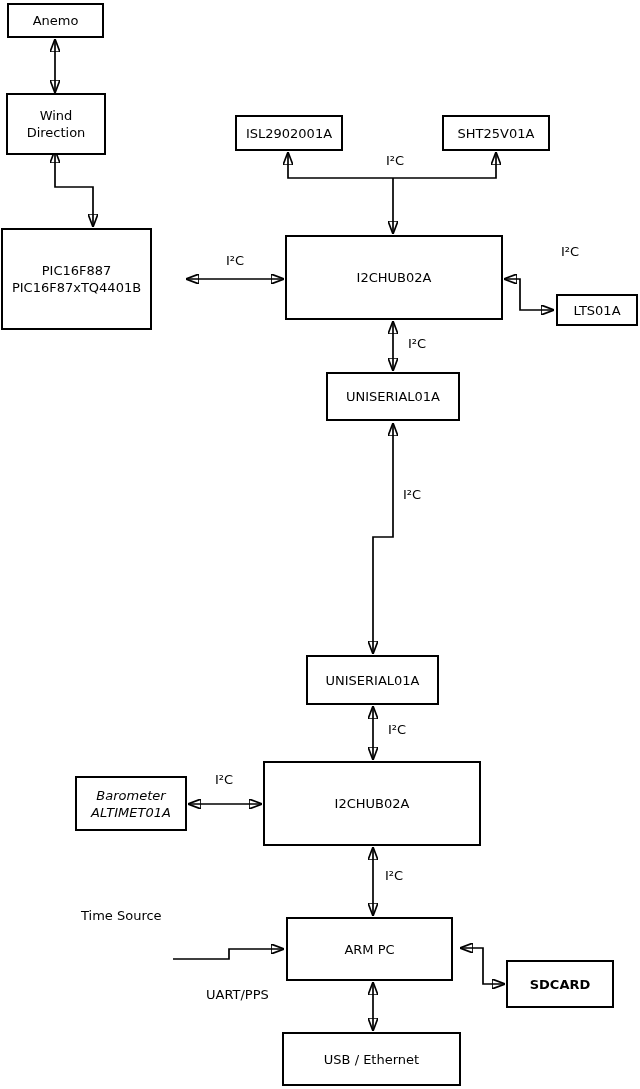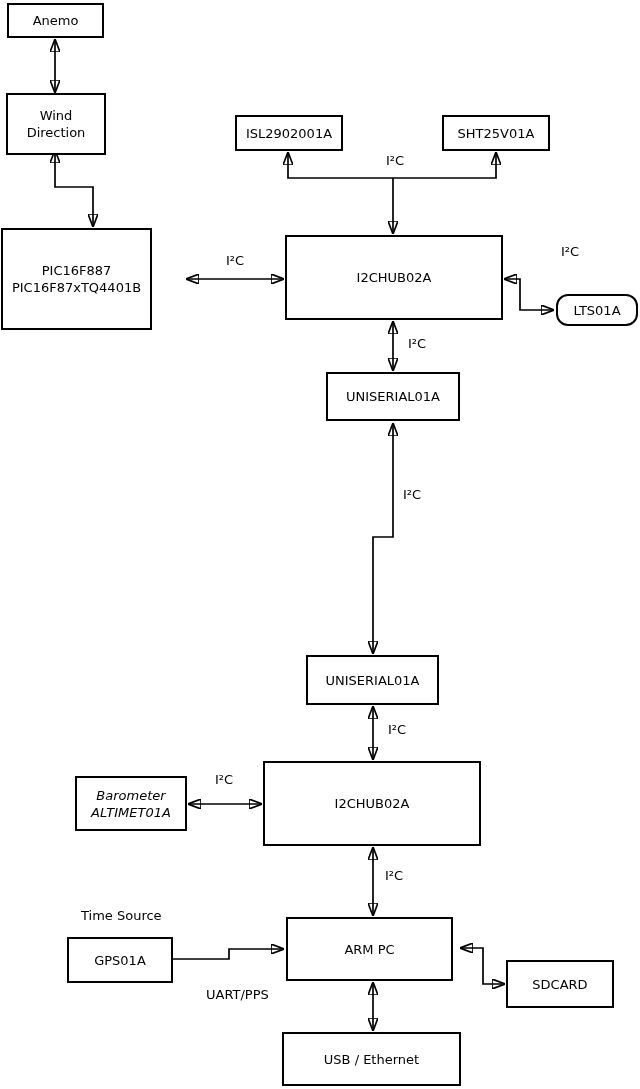--- a/index.html
+++ b/index.html
@@ -89,7 +89,7 @@
     <span>I2CHUB02A</span>
   </div>
 
-  <div class="node" style="left:556px; top:294px; width:82px; height:32px;border-radius:12px;">
+  <div class="node" style="left:556px; top:294px; width:82px; height:32px;">
     <span>LTS01A</span>
   </div>
 

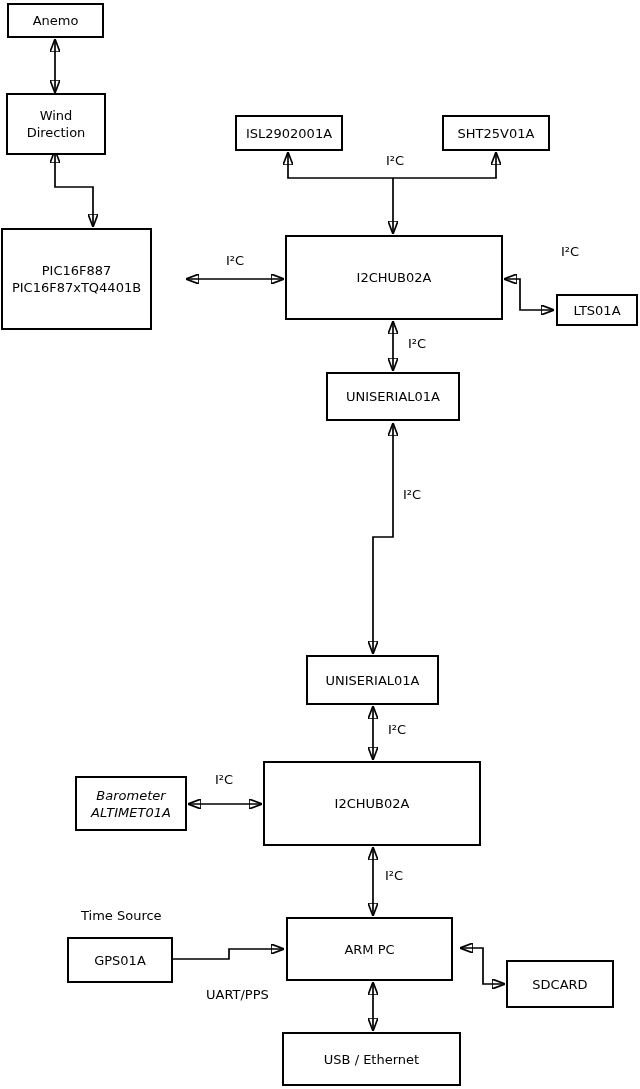--- a/index.html
+++ b/index.html
@@ -110,9 +110,6 @@
     <span>ALTIMET01A</span>
   </div>
 
-  <div class="node" style="left:67px; top:937px; width:106px; height:46px;">
-    <span>GPS01A</span>
-  </div>
 
   <div class="node" style="left:286px; top:917px; width:167px; height:64px;">
     <span>ARM PC</span>

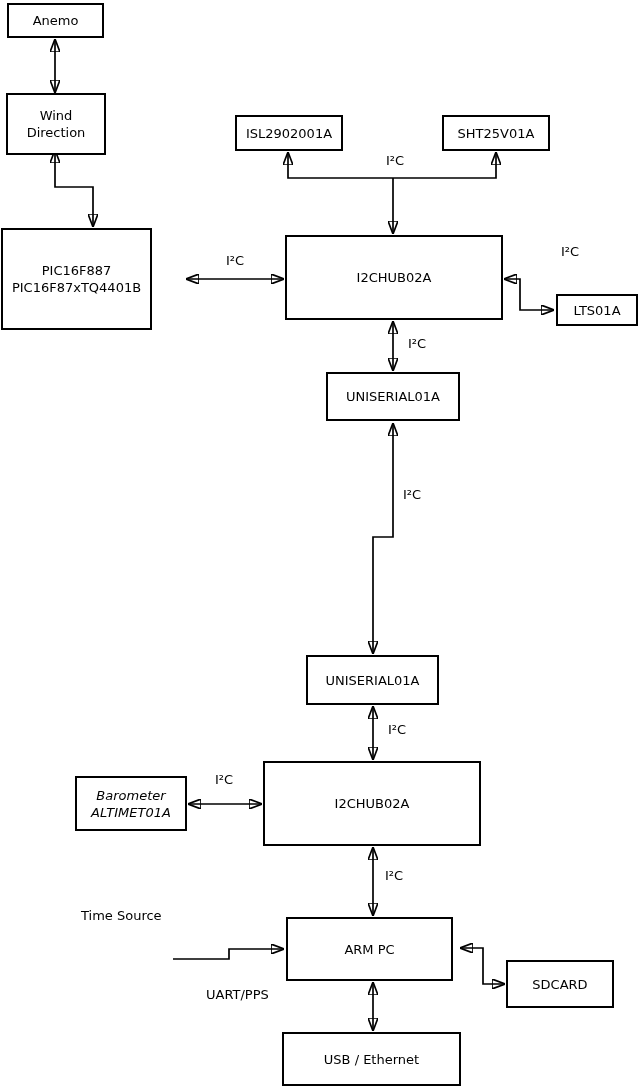--- a/index.html
+++ b/index.html
@@ -115,7 +115,7 @@
     <span>ARM PC</span>
   </div>
 
-  <div class="node" style="left:506px; top:960px; width:108px; height:48px;">
+  <div class="node" style="left:506px; top:960px; width:108px; height:48px;font-weight:bold;">
     <span>SDCARD</span>
   </div>
 

